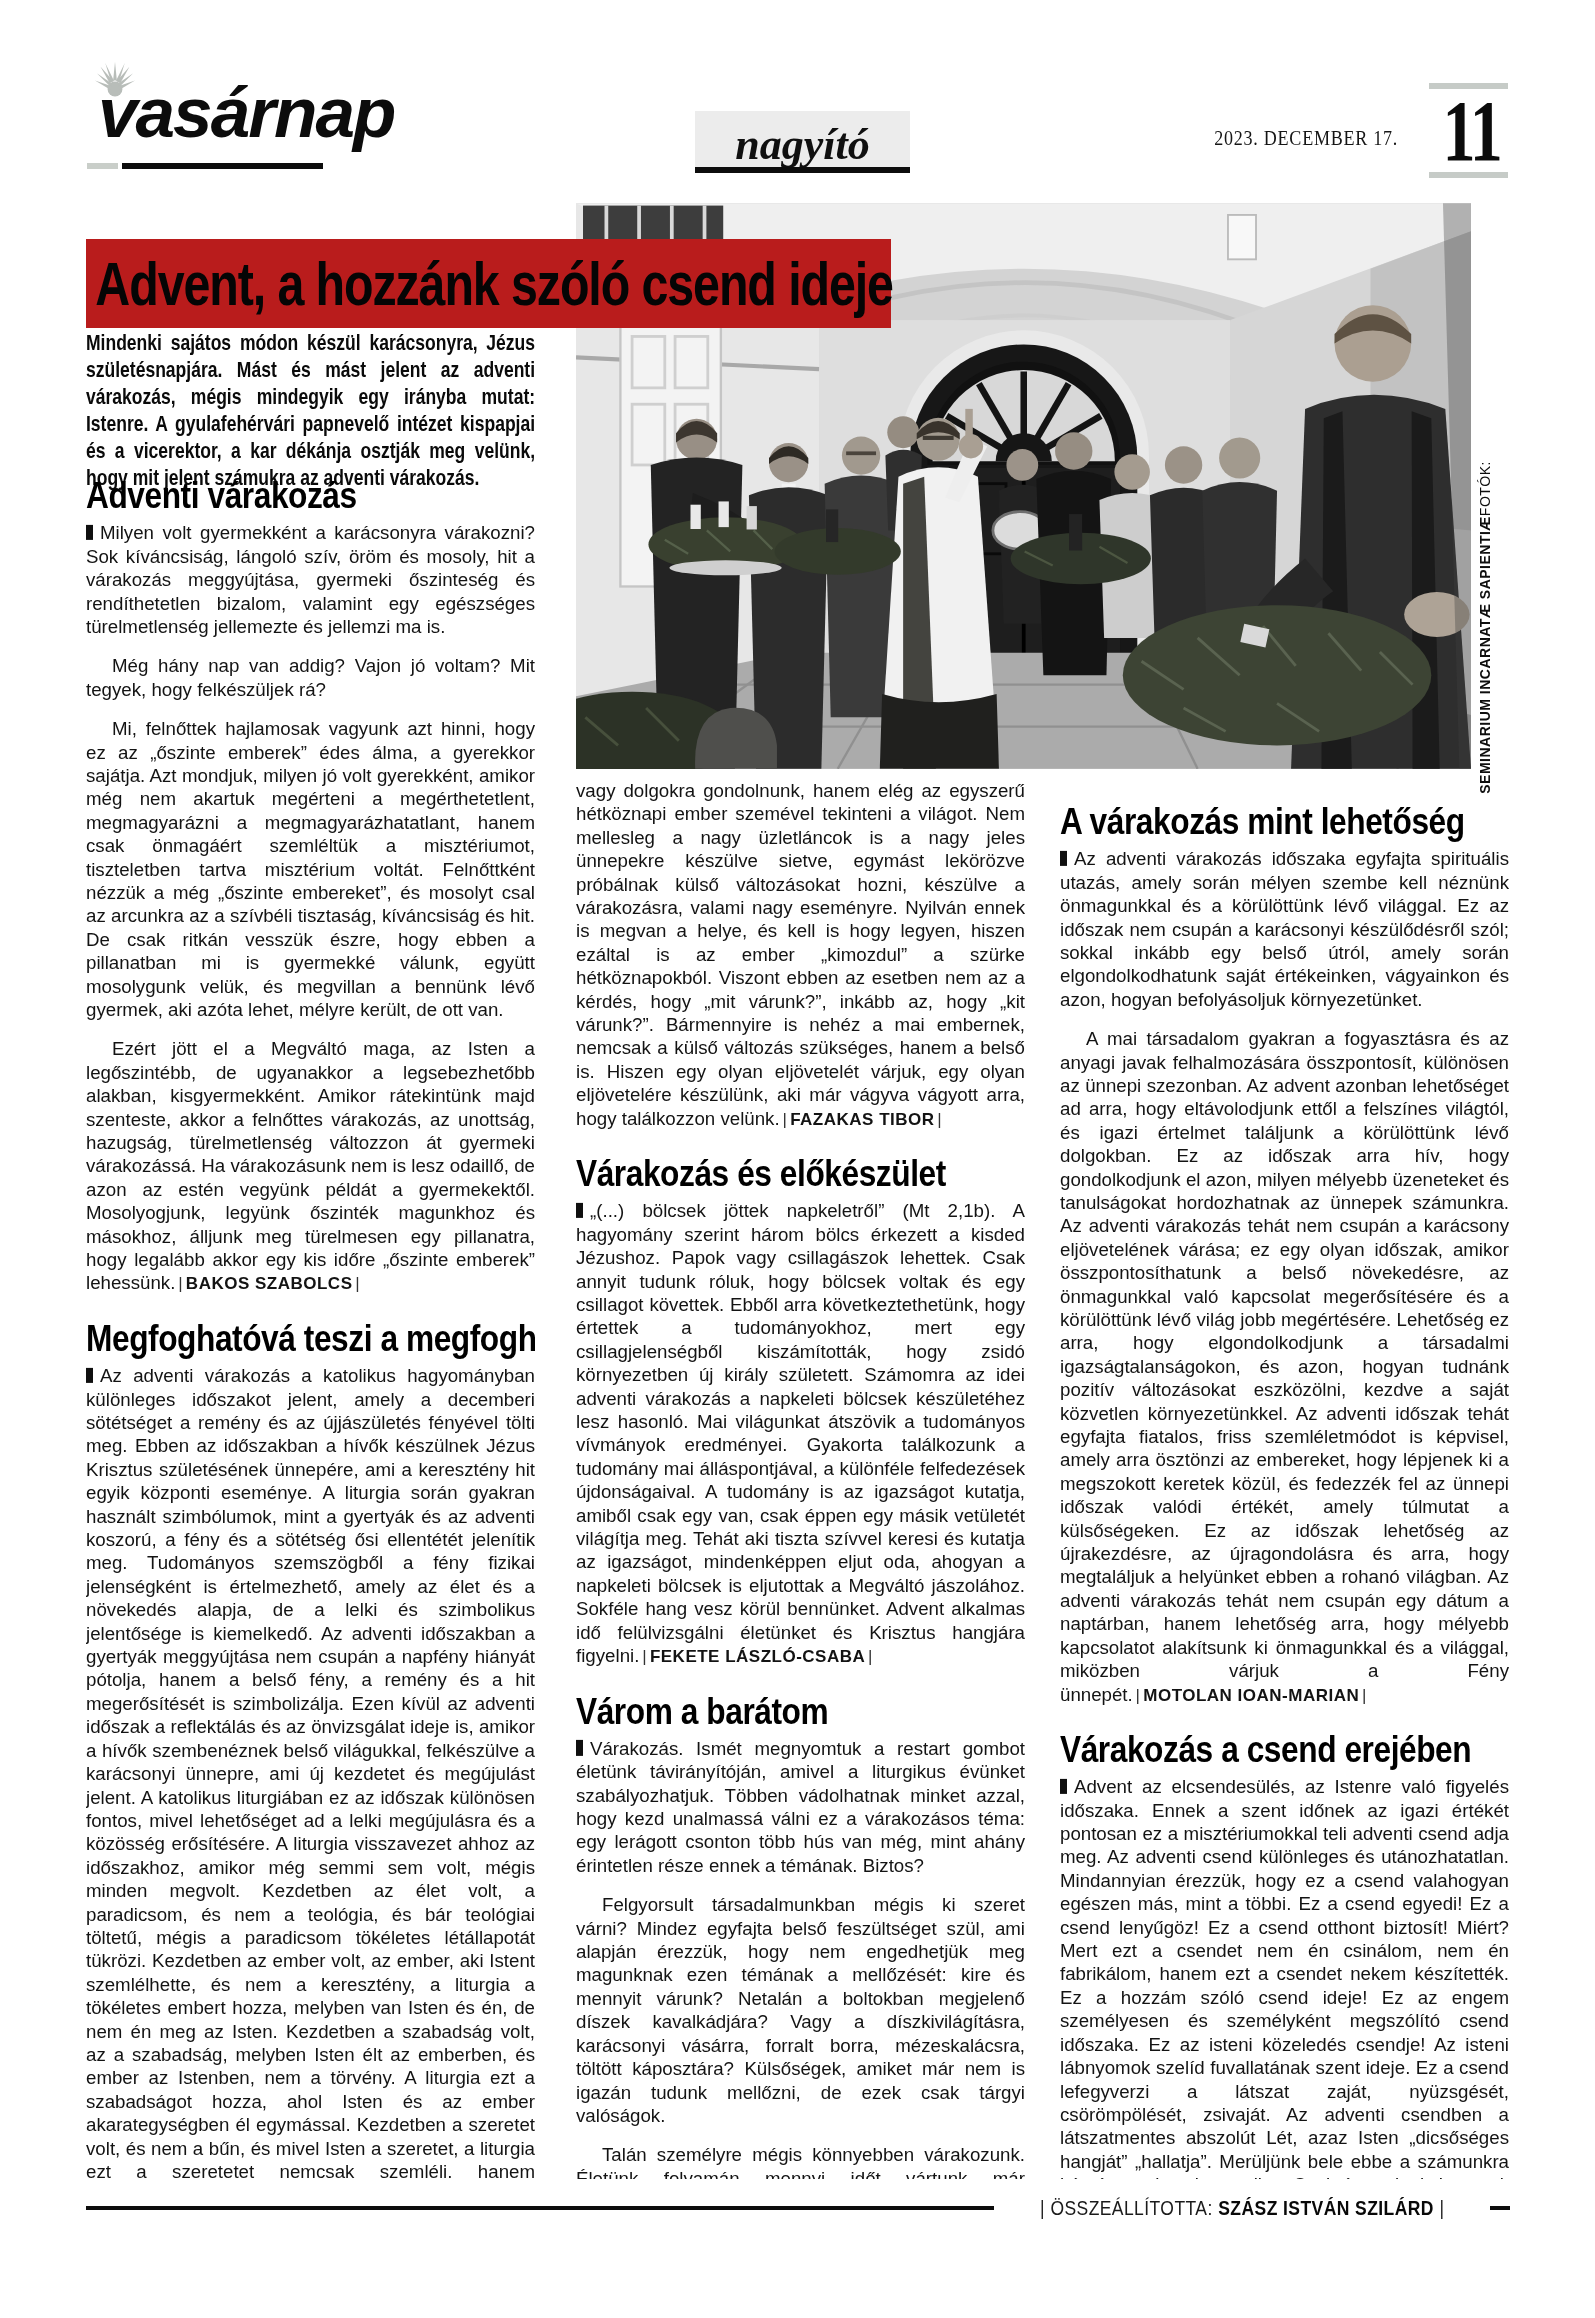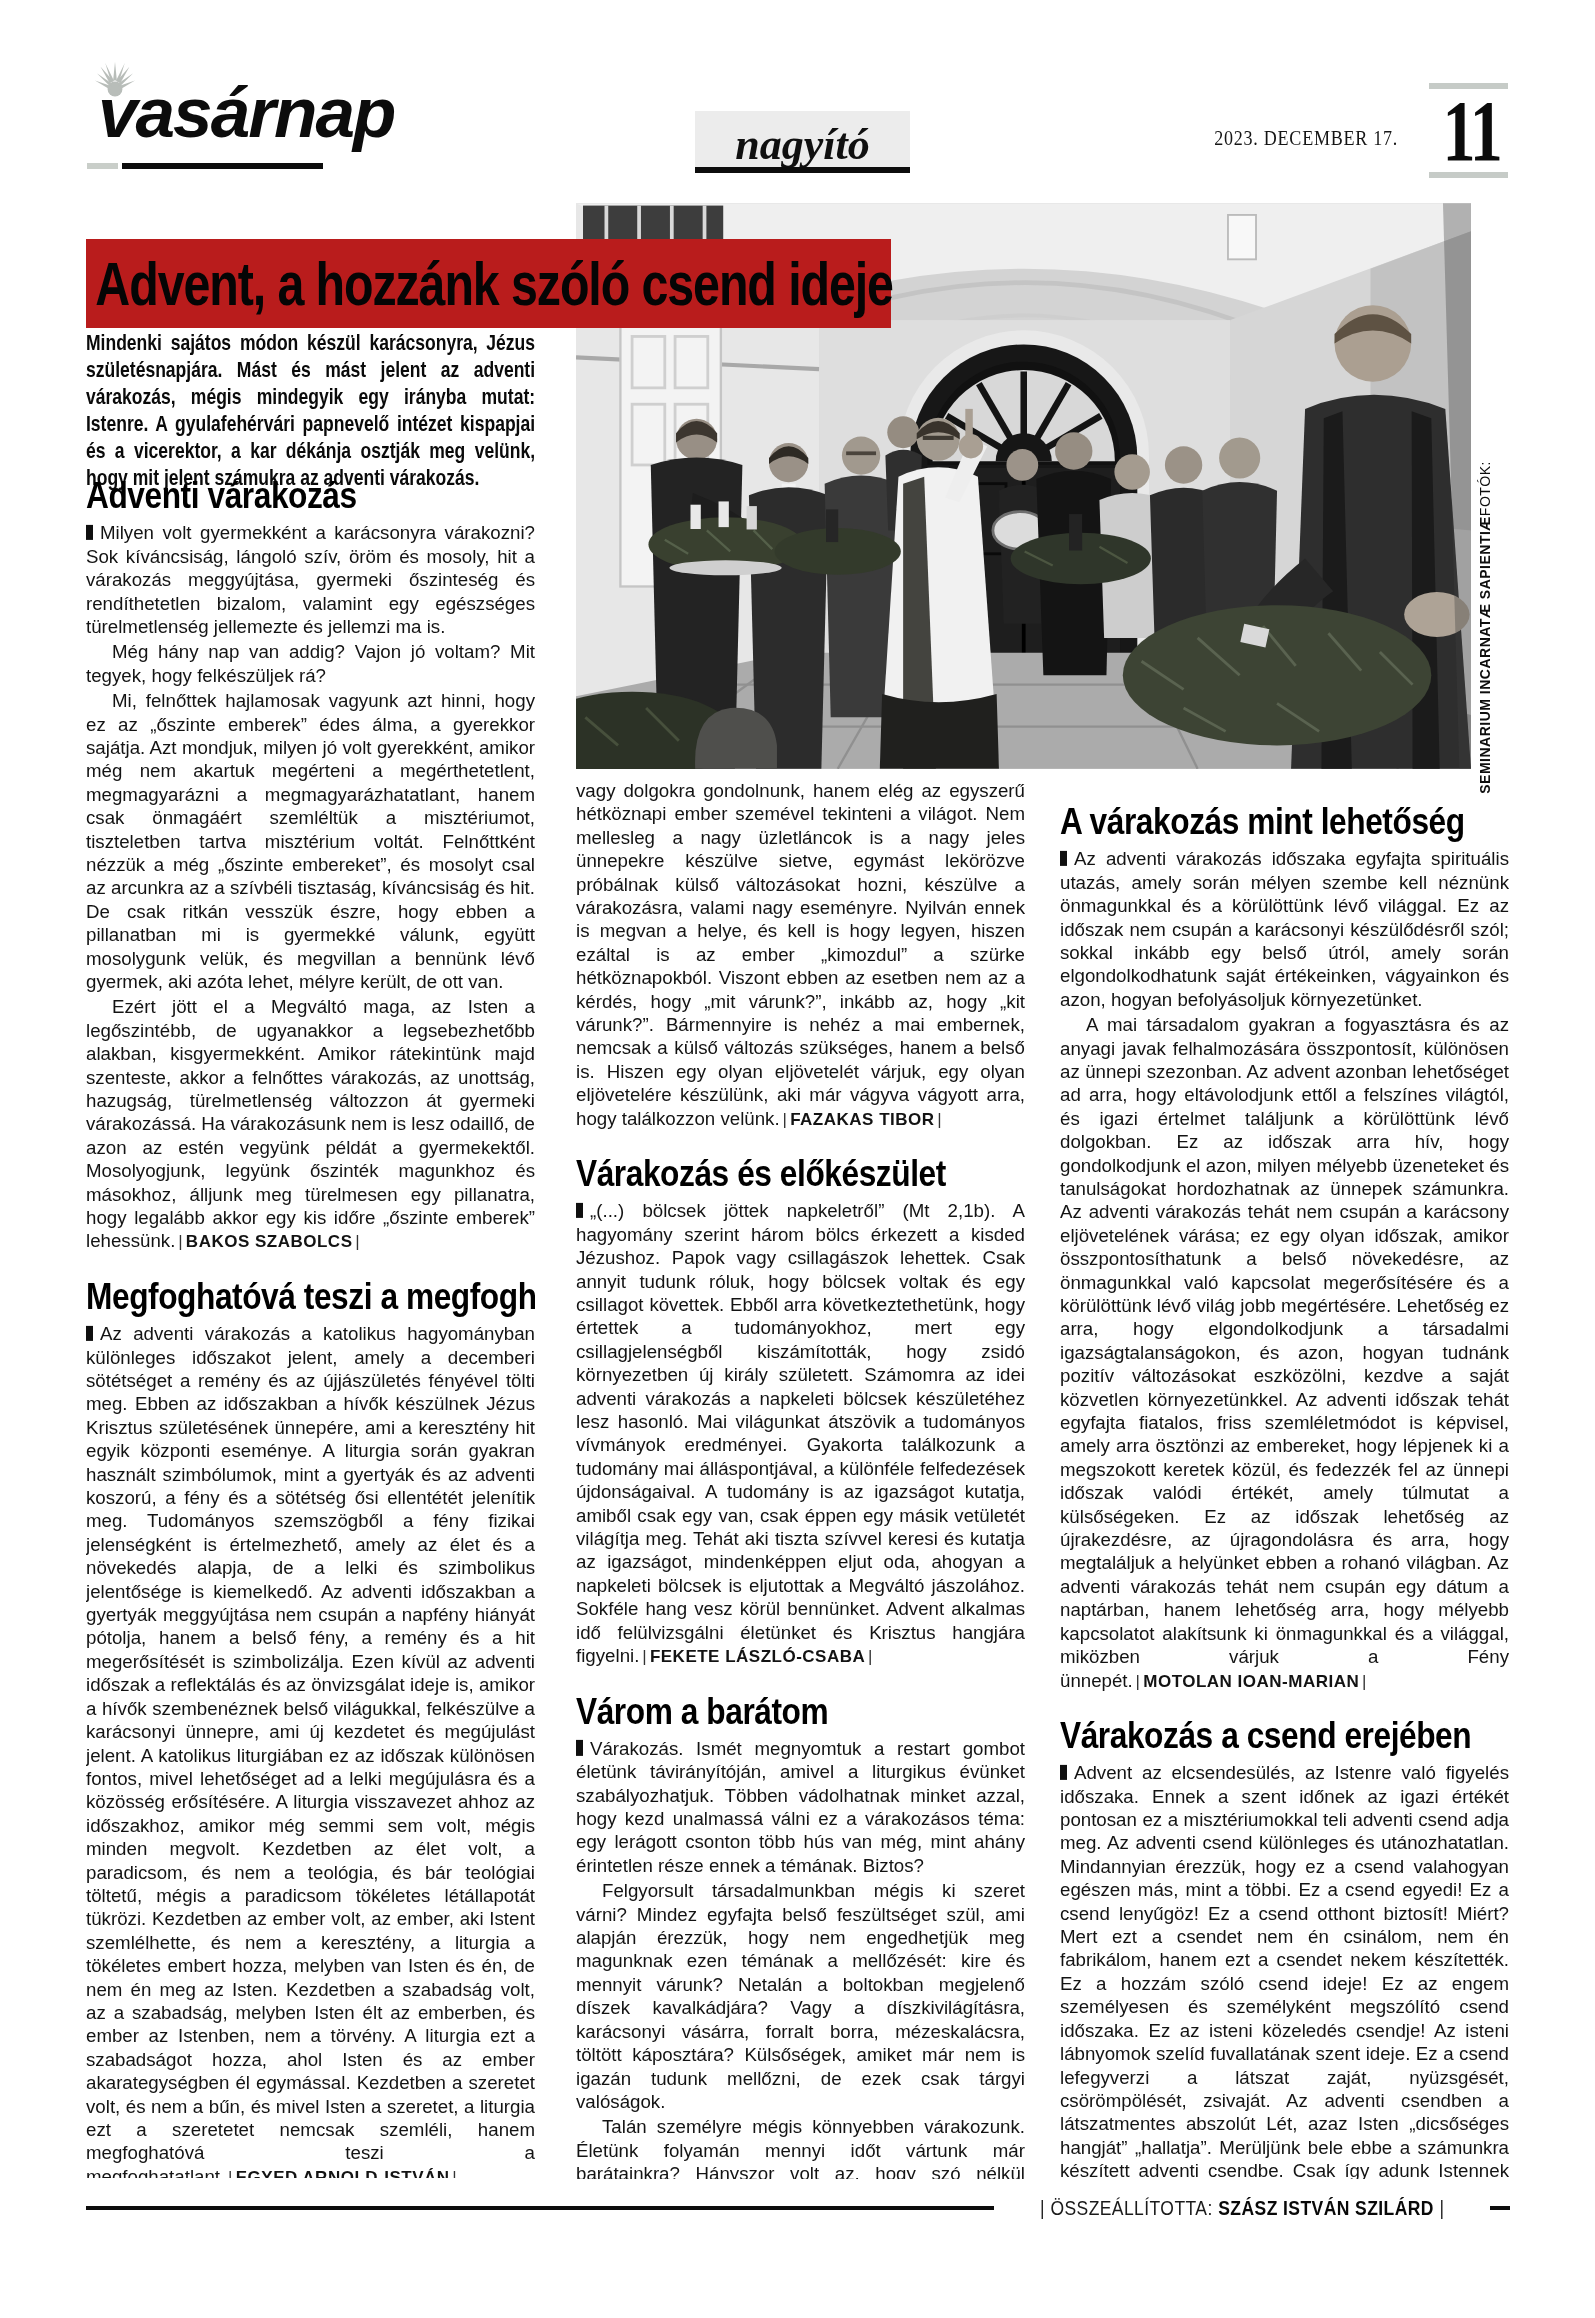--- a/index.html
+++ b/index.html
@@ -44,7 +44,7 @@
   .col2{left:576px;}
   .col3{left:1060px;}
   .col p{margin:0;font-size:18.7px;line-height:23.4px;text-align:justify;color:#131313;}
-  .col p.sp{margin-top:2px;}
+  .col p.sp{margin-top:16px;}
   .col p.indent{text-indent:26px;}
   .pmark{display:inline-block;width:7px;height:15.4px;background:#0f0f0f;margin-right:7px;transform:translateY(0.9px);}
   h2.art{margin:27px 0 10.3px 0;font-size:36px;line-height:31px;font-weight:700;letter-spacing:-0.5px;color:#000000;}

